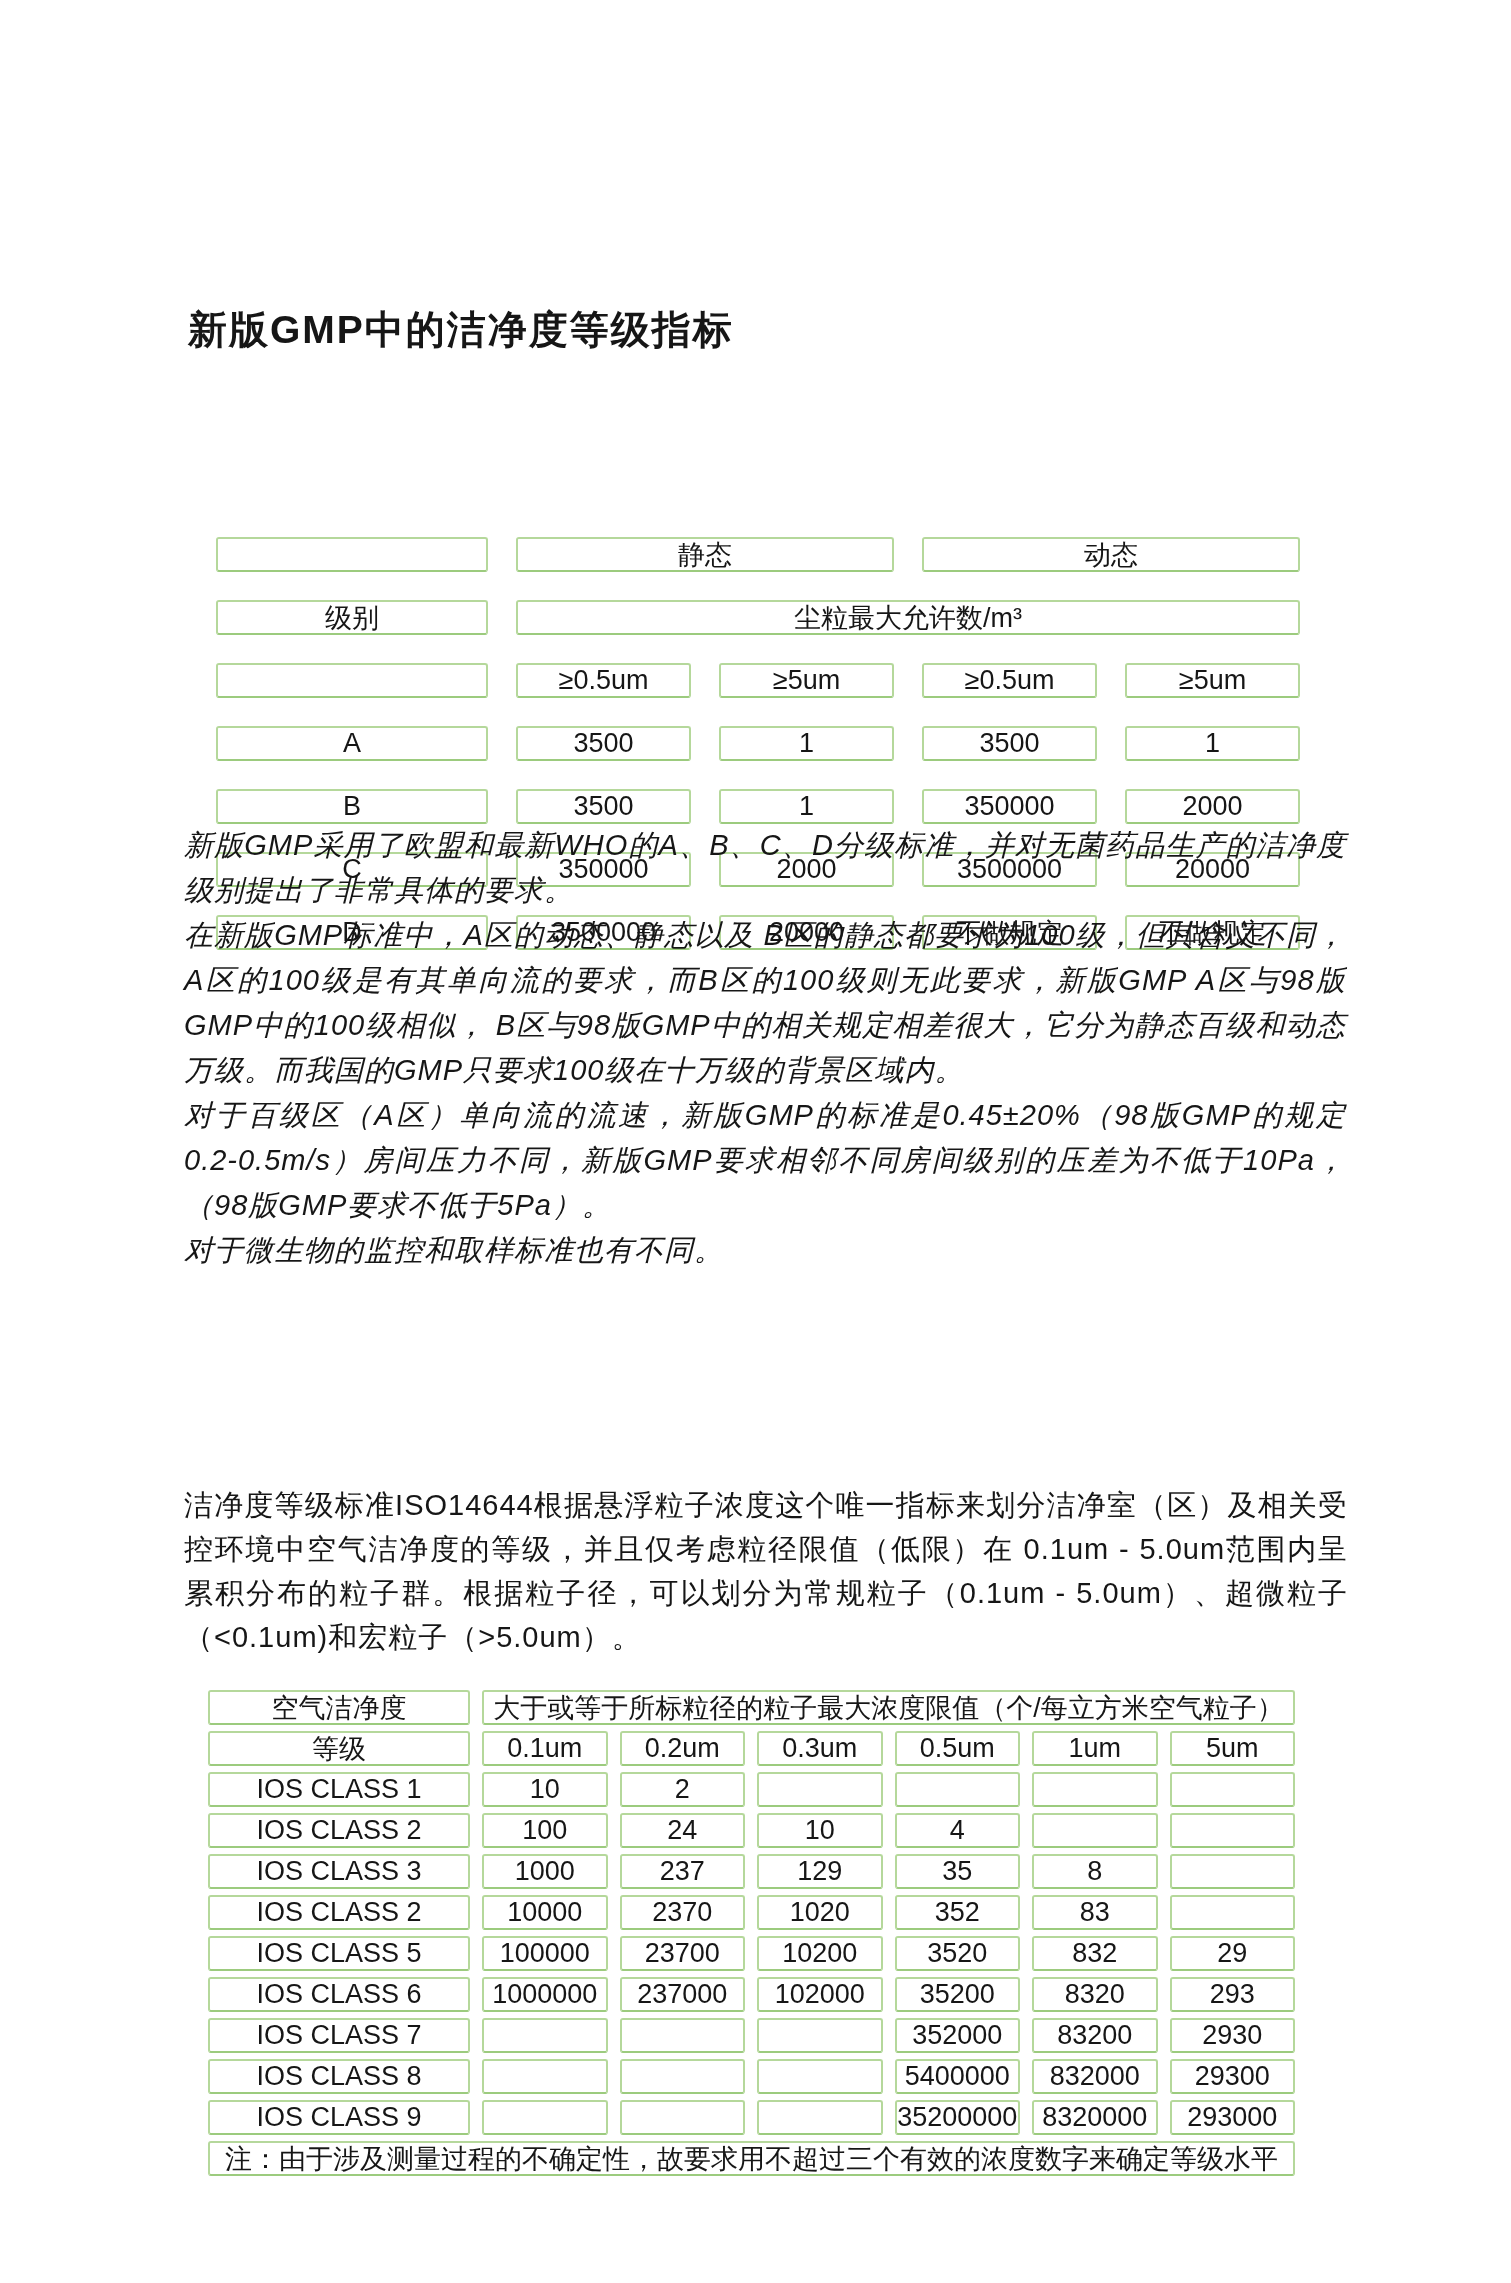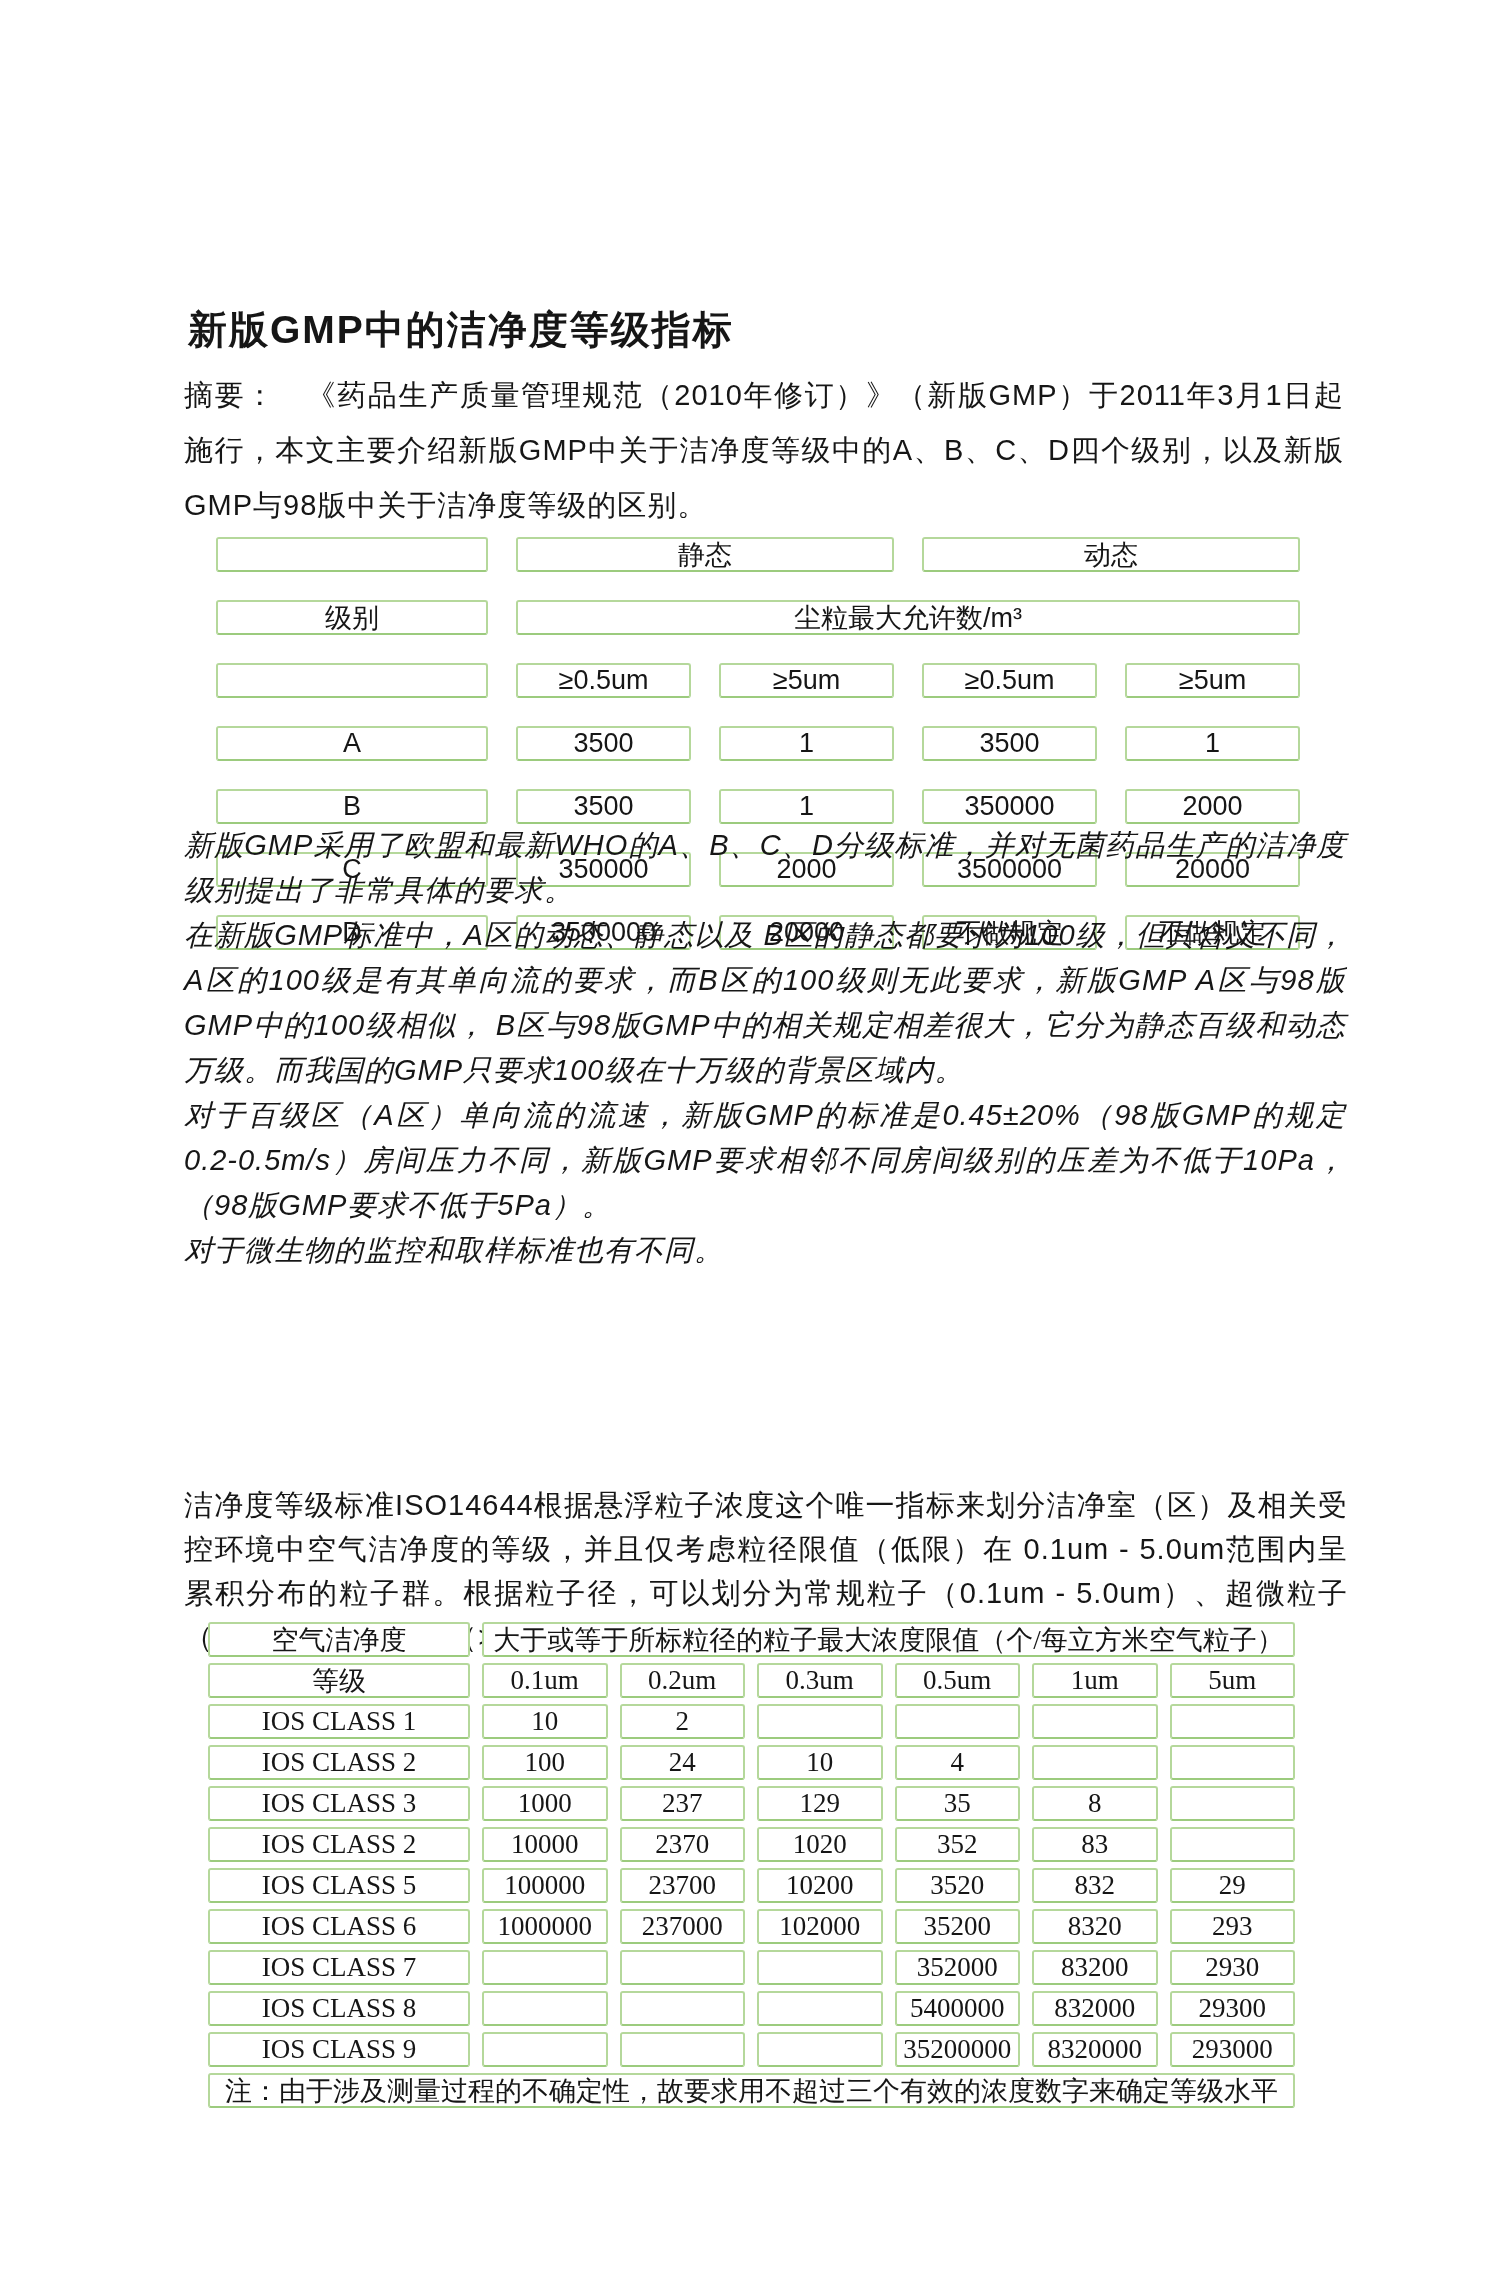--- a/index.html
+++ b/index.html
@@ -61,7 +61,6 @@
 
   <h1 class="title">新版GMP中的洁净度等级指标</h1>
 
-  <p class="abstract">摘要：　《药品生产质量管理规范（2010年修订）》（新版GMP）于2011年3月1日起施行，本文主要介绍新版GMP中关于洁净度等级中的A、B、C、D四个级别，以及新版GMP与98版中关于洁净度等级的区别。</p>
 
   <div class="tbl t1">
     <div class="c"></div>

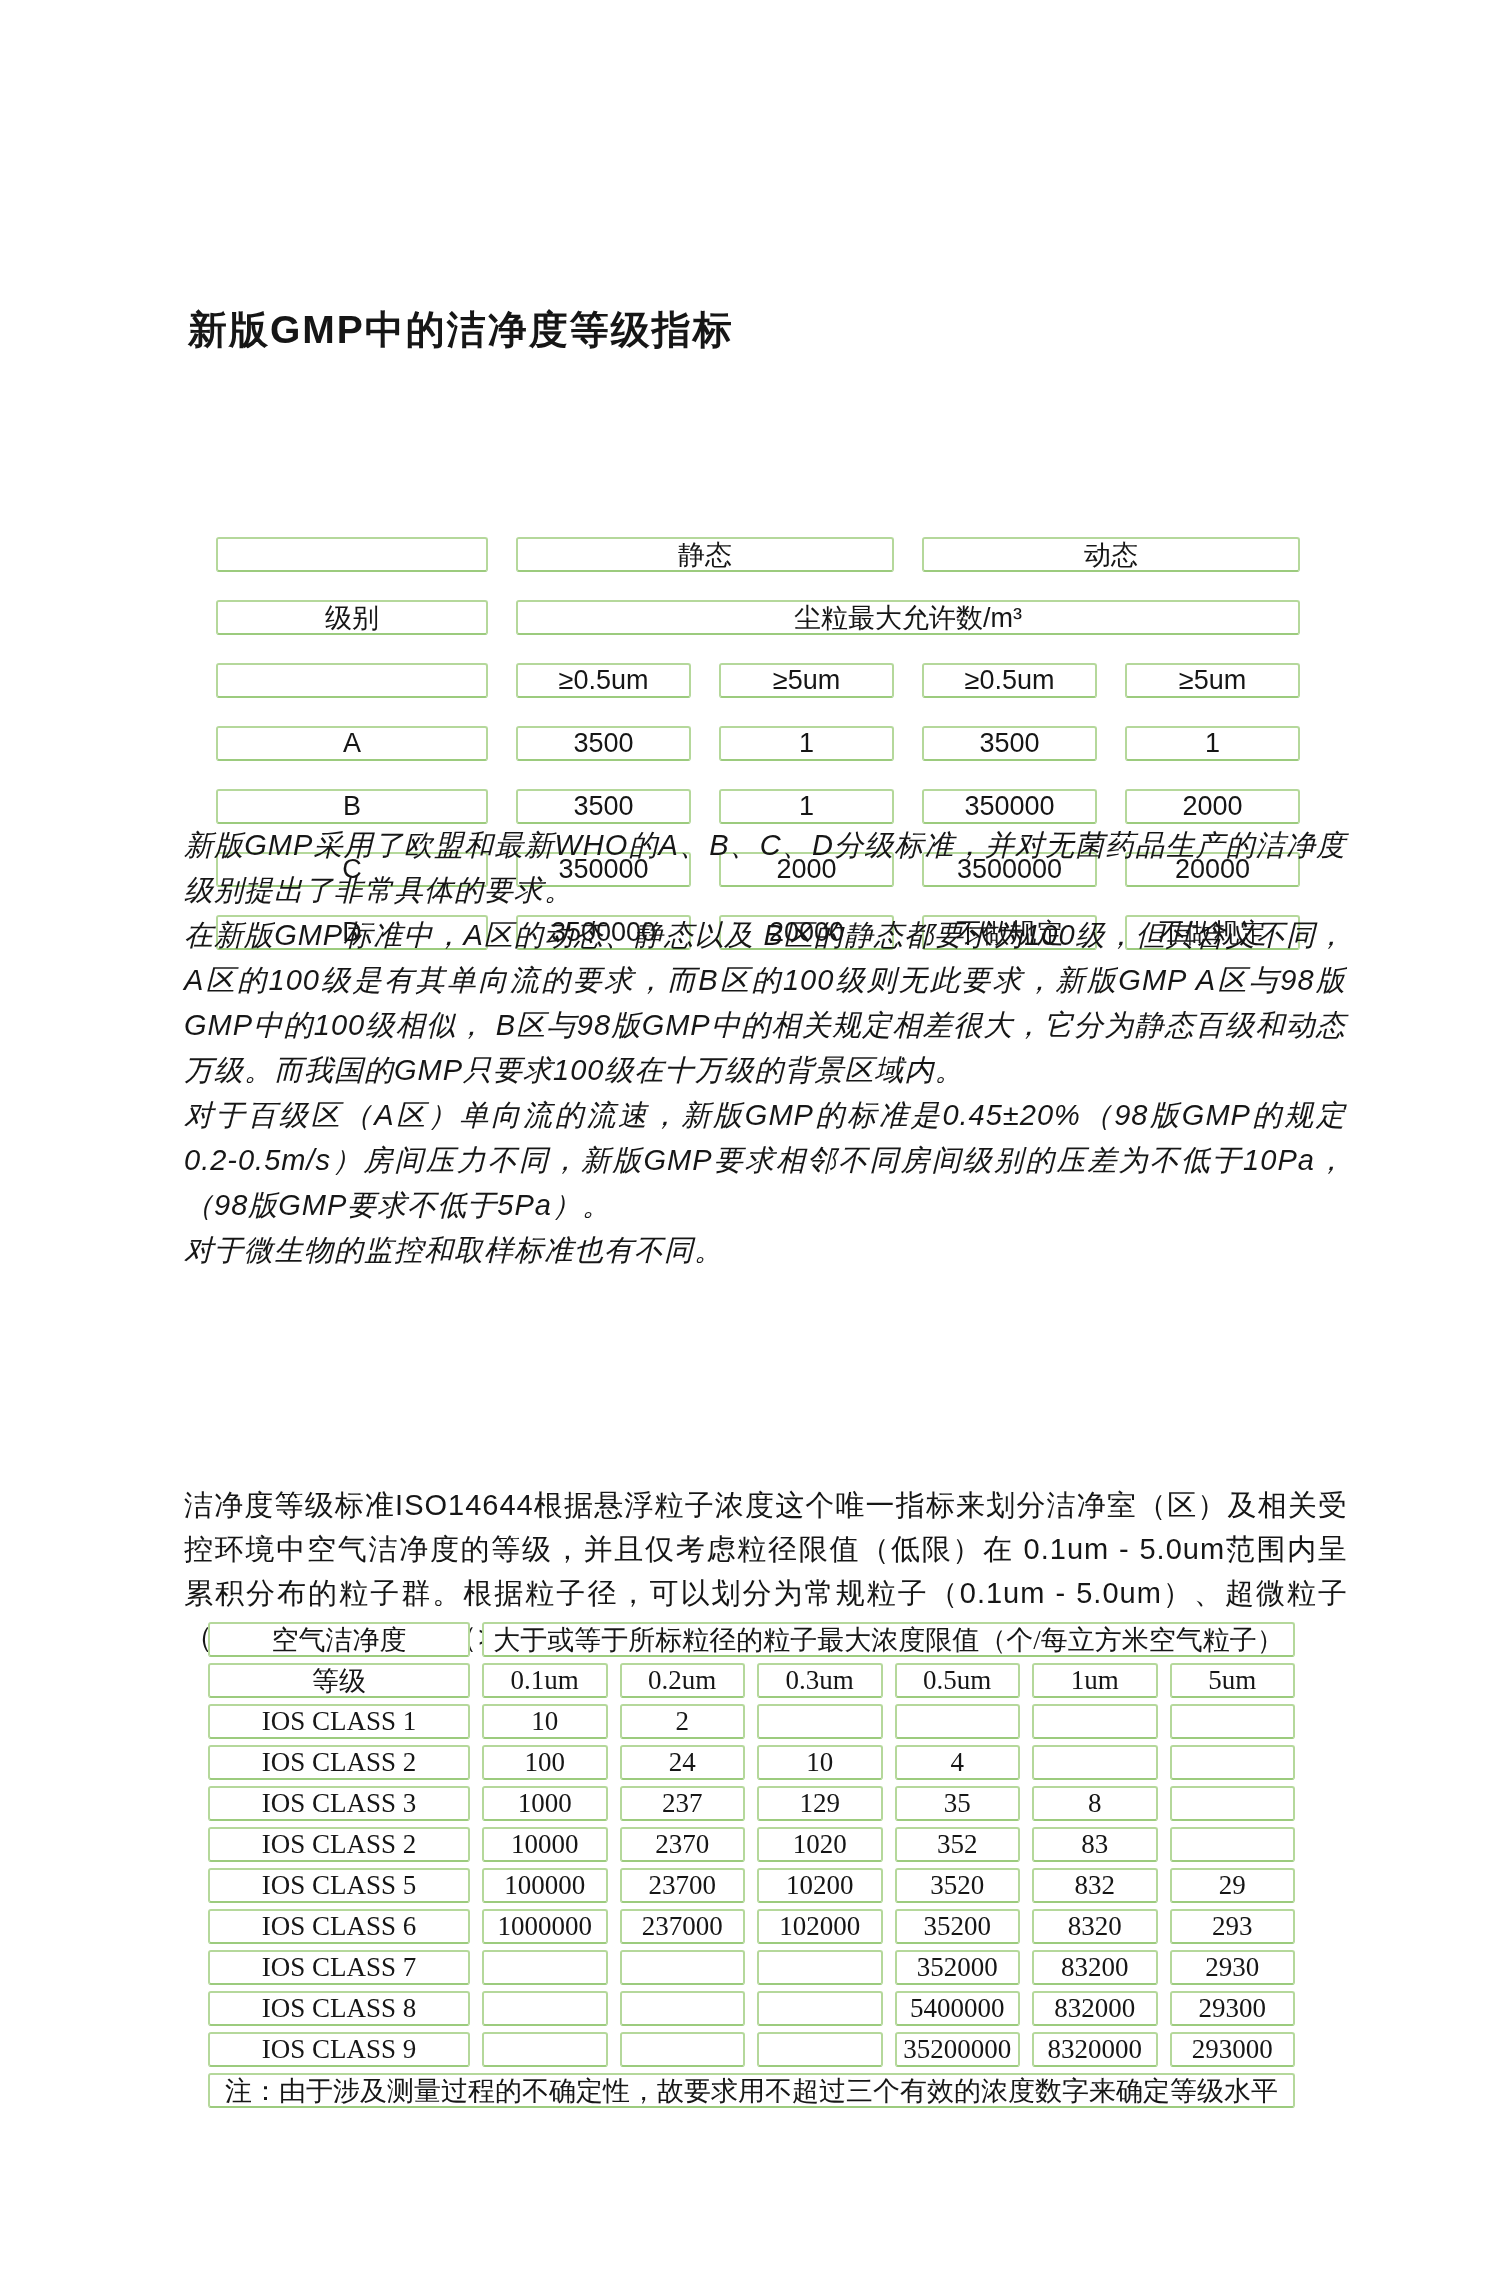--- a/index.html
+++ b/index.html
@@ -37,9 +37,9 @@
     column-gap:10px; row-gap:6px; grid-auto-rows:35px;gap:28px;
   }
   .t2 {
-    left:208px; top:1622px; width:1087px;
+    left:208px; top:1690px; width:1087px;
     grid-template-columns:262px repeat(6, 1fr);
-    column-gap:12px; row-gap:6px; grid-auto-rows:35px;font-family:Liberation Serif, serif;
+    column-gap:12px; row-gap:6px; grid-auto-rows:35px;
   }
   .c {
     border:2px solid #b5d89b;

